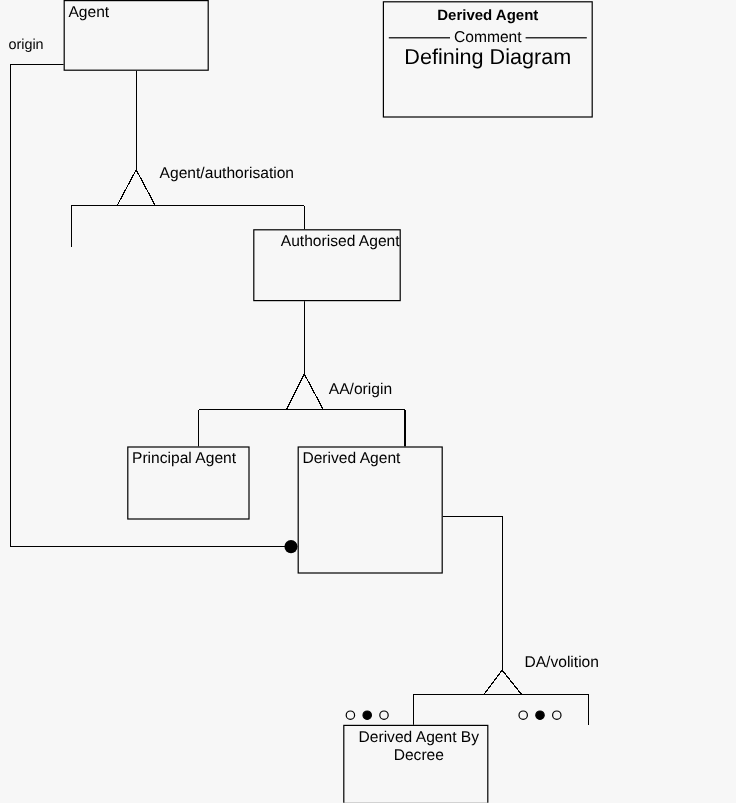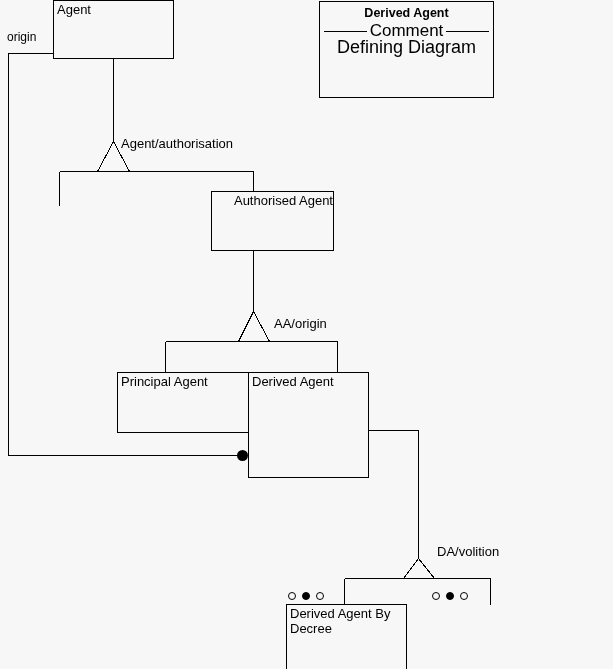--- a/index.html
+++ b/index.html
@@ -85,7 +85,7 @@
   .comment-rule .rule-text {
     flex: 0 0 auto;
     padding: 0 3px;
-    font-size: 17px;
+    font-size: 13px;
     line-height: 14px;
     color: #000;
   }

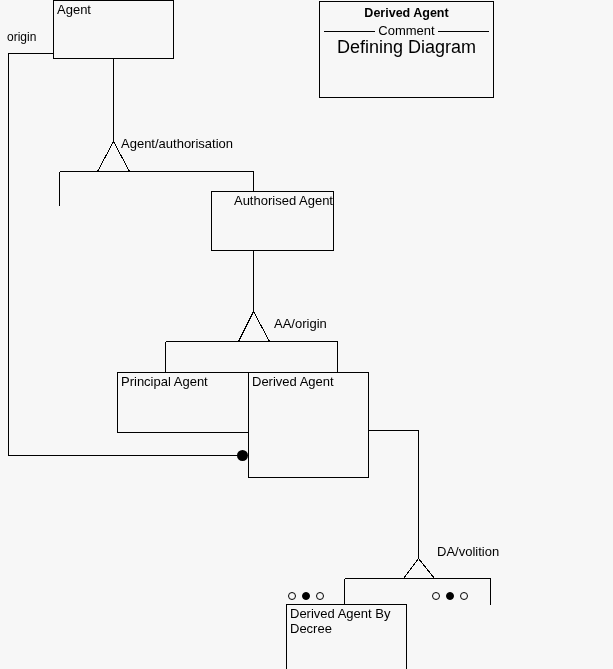--- a/index.html
+++ b/index.html
@@ -192,7 +192,7 @@
 
   <div class="role-label" style="left:7px; top:30px;">origin</div>
 
-  <div class="edge-label" style="left:121px; top:136px;">Agent/authorisation</div>
+  <div class="edge-label" style="left:133px; top:136px;">Agent/authorisation</div>
 
   <div class="edge-label" style="left:274px; top:316px;">AA/origin</div>
 

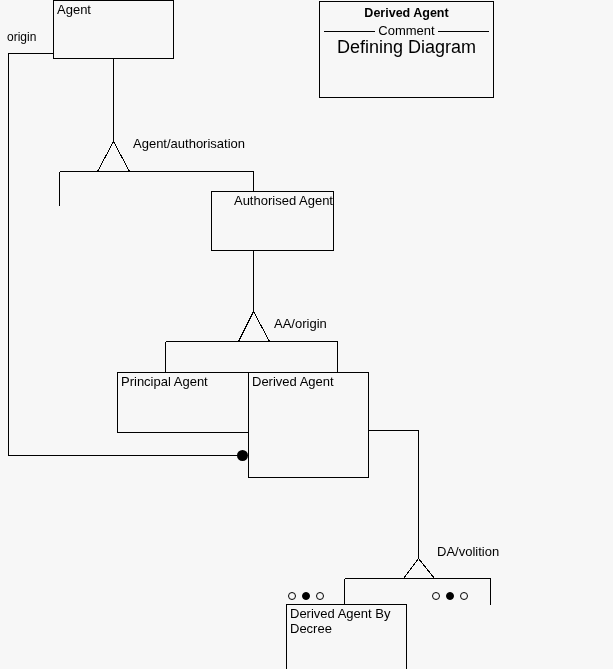--- a/index.html
+++ b/index.html
@@ -163,7 +163,7 @@
     <div class="cls-name">Authorised Agent</div>
   </div>
 
-  <div class="cls-box" style="left:117px; top:372px; width:140px; height:61px;">
+  <div class="cls-box" style="left:106px; top:372px; width:102px; height:61px;">
     <div class="cls-name">Principal Agent</div>
   </div>
 

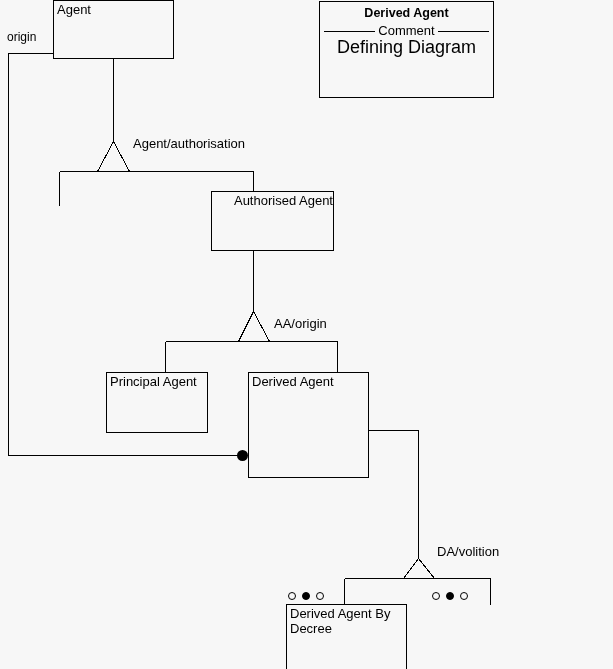--- a/index.html
+++ b/index.html
@@ -171,7 +171,7 @@
     <div class="cls-name">Derived Agent</div>
   </div>
 
-  <div class="cls-box" style="left:286px; top:604px; width:121px; height:66px;">
+  <div class="cls-box" style="left:286px; top:604px; width:121px; height:66px;text-align:center;">
     <div class="cls-name">Derived Agent By Decree</div>
   </div>
 

